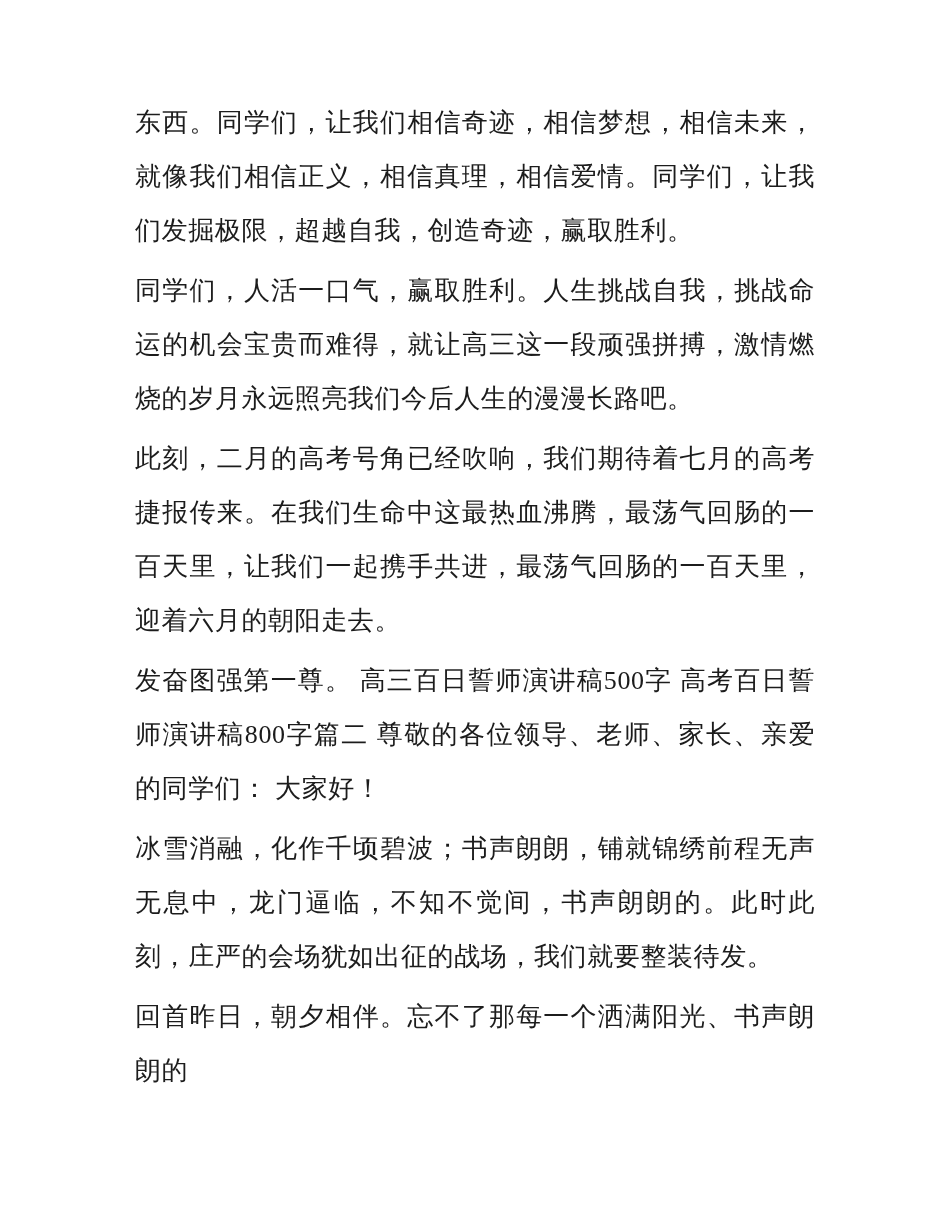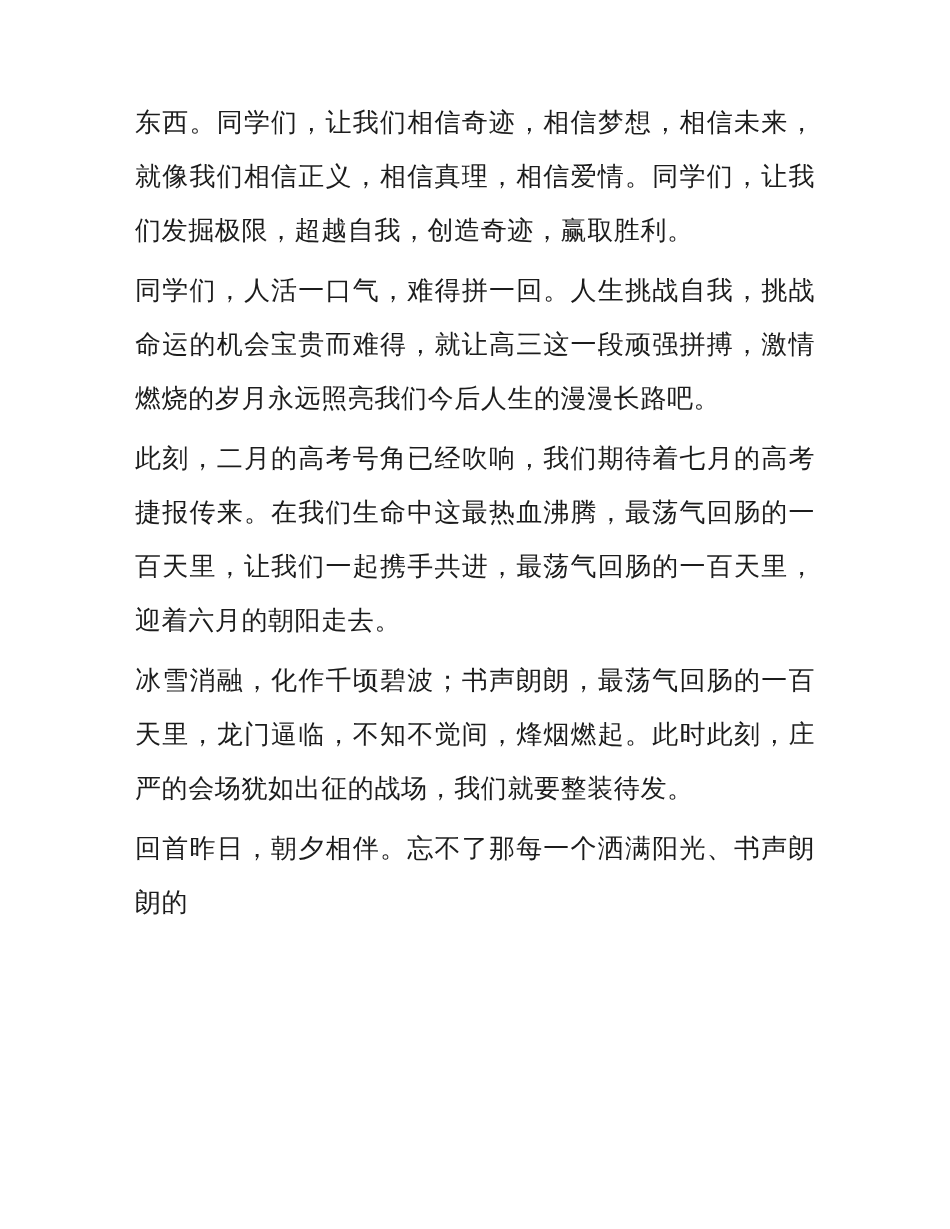--- a/index.html
+++ b/index.html
@@ -44,7 +44,7 @@
 <div class="page">
   <div class="doc-body">
     <p class="para">东西。同学们，让我们相信奇迹，相信梦想，相信未来，就像我们相信正义，相信真理，相信爱情。同学们，让我们发掘极限，超越自我，创造奇迹，赢取胜利。</p>
-    <p class="para">同学们，人活一口气，难得拼一回。人生挑战自我，挑战命运的机会宝贵而难得，就让高三这一段顽强拼搏，激情燃烧的岁月永远照亮我们今后人生的漫漫长路吧。</p>
+    <p class="para">同学们，人活一口气，赢取胜利。人生挑战自我，挑战命运的机会宝贵而难得，就让高三这一段顽强拼搏，激情燃烧的岁月永远照亮我们今后人生的漫漫长路吧。</p>
     <p class="para">此刻，二月的高考号角已经吹响，我们期待着七月的高考捷报传来。在我们生命中这最热血沸腾，最荡气回肠的一百天里，让我们一起携手共进，最荡气回肠的一百天里，迎着六月的朝阳走去。</p>
     <p class="para">冰雪消融，化作千顷碧波；书声朗朗，最荡气回肠的一百天里，龙门逼临，不知不觉间，烽烟燃起。此时此刻，庄严的会场犹如出征的战场，我们就要整装待发。</p>
     <p class="para">回首昨日，朝夕相伴。忘不了那每一个洒满阳光、书声朗朗的</p>

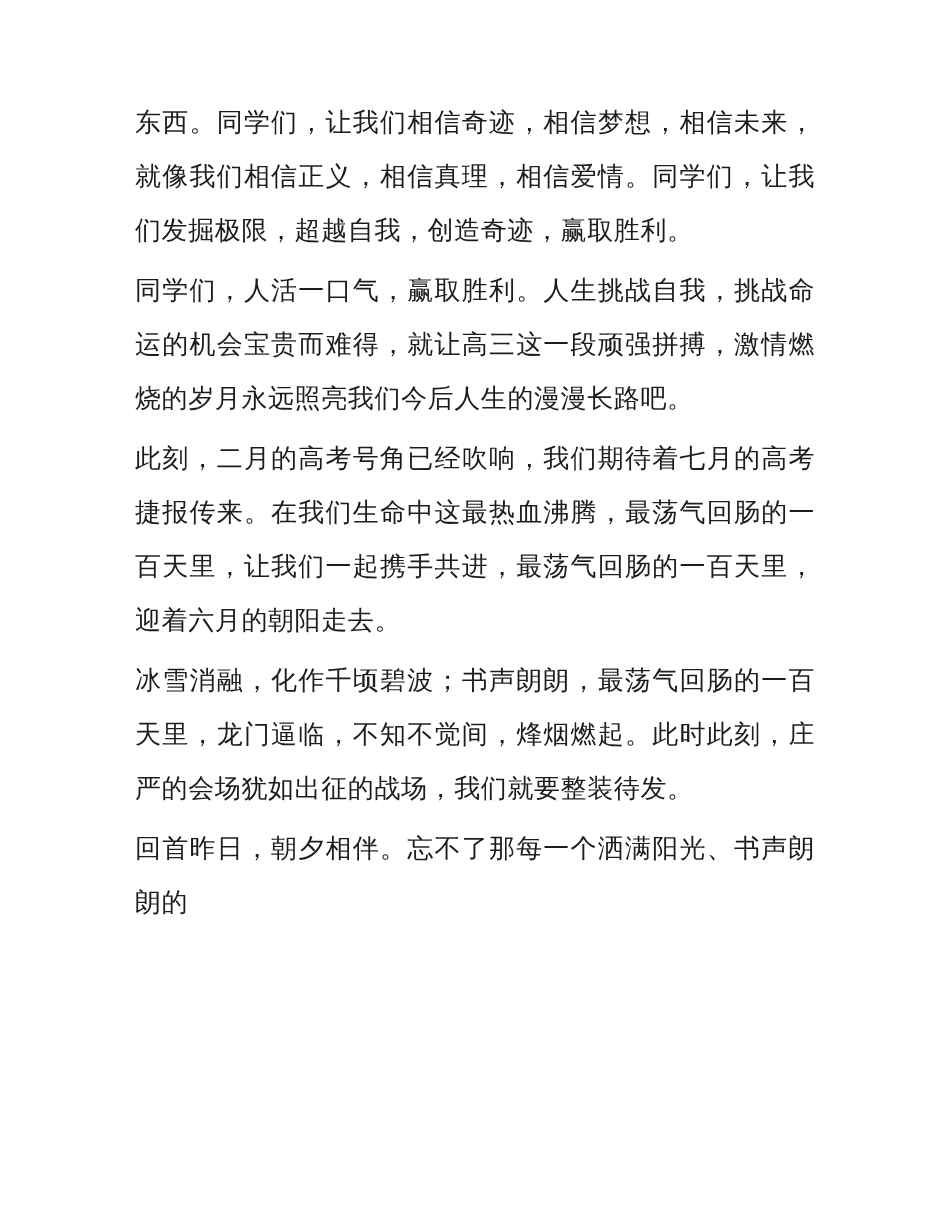--- a/index.html
+++ b/index.html
@@ -46,6 +46,7 @@
     <p class="para">东西。同学们，让我们相信奇迹，相信梦想，相信未来，就像我们相信正义，相信真理，相信爱情。同学们，让我们发掘极限，超越自我，创造奇迹，赢取胜利。</p>
     <p class="para">同学们，人活一口气，赢取胜利。人生挑战自我，挑战命运的机会宝贵而难得，就让高三这一段顽强拼搏，激情燃烧的岁月永远照亮我们今后人生的漫漫长路吧。</p>
     <p class="para">此刻，二月的高考号角已经吹响，我们期待着七月的高考捷报传来。在我们生命中这最热血沸腾，最荡气回肠的一百天里，让我们一起携手共进，最荡气回肠的一百天里，迎着六月的朝阳走去。</p>
+    <p class="para">发奋图强第一尊。 高三百日誓师演讲稿500字 高考百日誓师演讲稿800字篇二 尊敬的各位领导、老师、家长、亲爱的同学们： 大家好！</p>
     <p class="para">冰雪消融，化作千顷碧波；书声朗朗，最荡气回肠的一百天里，龙门逼临，不知不觉间，烽烟燃起。此时此刻，庄严的会场犹如出征的战场，我们就要整装待发。</p>
     <p class="para">回首昨日，朝夕相伴。忘不了那每一个洒满阳光、书声朗朗的</p>
   </div>

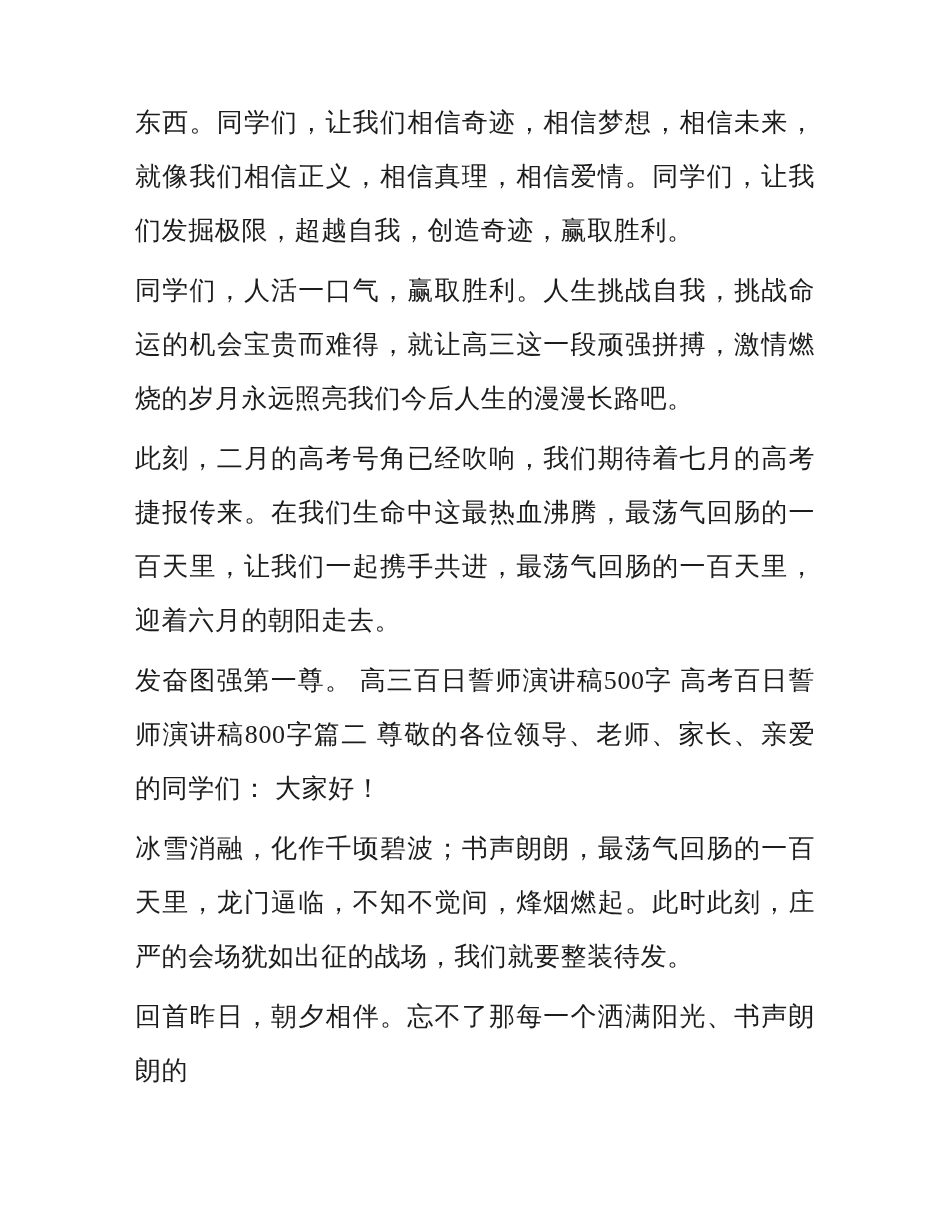--- a/index.html
+++ b/index.html
@@ -47,7 +47,7 @@
     <p class="para">同学们，人活一口气，赢取胜利。人生挑战自我，挑战命运的机会宝贵而难得，就让高三这一段顽强拼搏，激情燃烧的岁月永远照亮我们今后人生的漫漫长路吧。</p>
     <p class="para">此刻，二月的高考号角已经吹响，我们期待着七月的高考捷报传来。在我们生命中这最热血沸腾，最荡气回肠的一百天里，让我们一起携手共进，最荡气回肠的一百天里，迎着六月的朝阳走去。</p>
     <p class="para">发奋图强第一尊。 高三百日誓师演讲稿500字 高考百日誓师演讲稿800字篇二 尊敬的各位领导、老师、家长、亲爱的同学们： 大家好！</p>
-    <p class="para">冰雪消融，化作千顷碧波；书声朗朗，最荡气回肠的一百天里，龙门逼临，不知不觉间，烽烟燃起。此时此刻，庄严的会场犹如出征的战场，我们就要整装待发。</p>
+    <p class="para">冰雪消融，化作千顷碧波；书声朗朗，铺就锦绣前程无声无息中，龙门逼临，不知不觉间，书声朗朗的。此时此刻，庄严的会场犹如出征的战场，我们就要整装待发。</p>
     <p class="para">回首昨日，朝夕相伴。忘不了那每一个洒满阳光、书声朗朗的</p>
   </div>
 </div>

